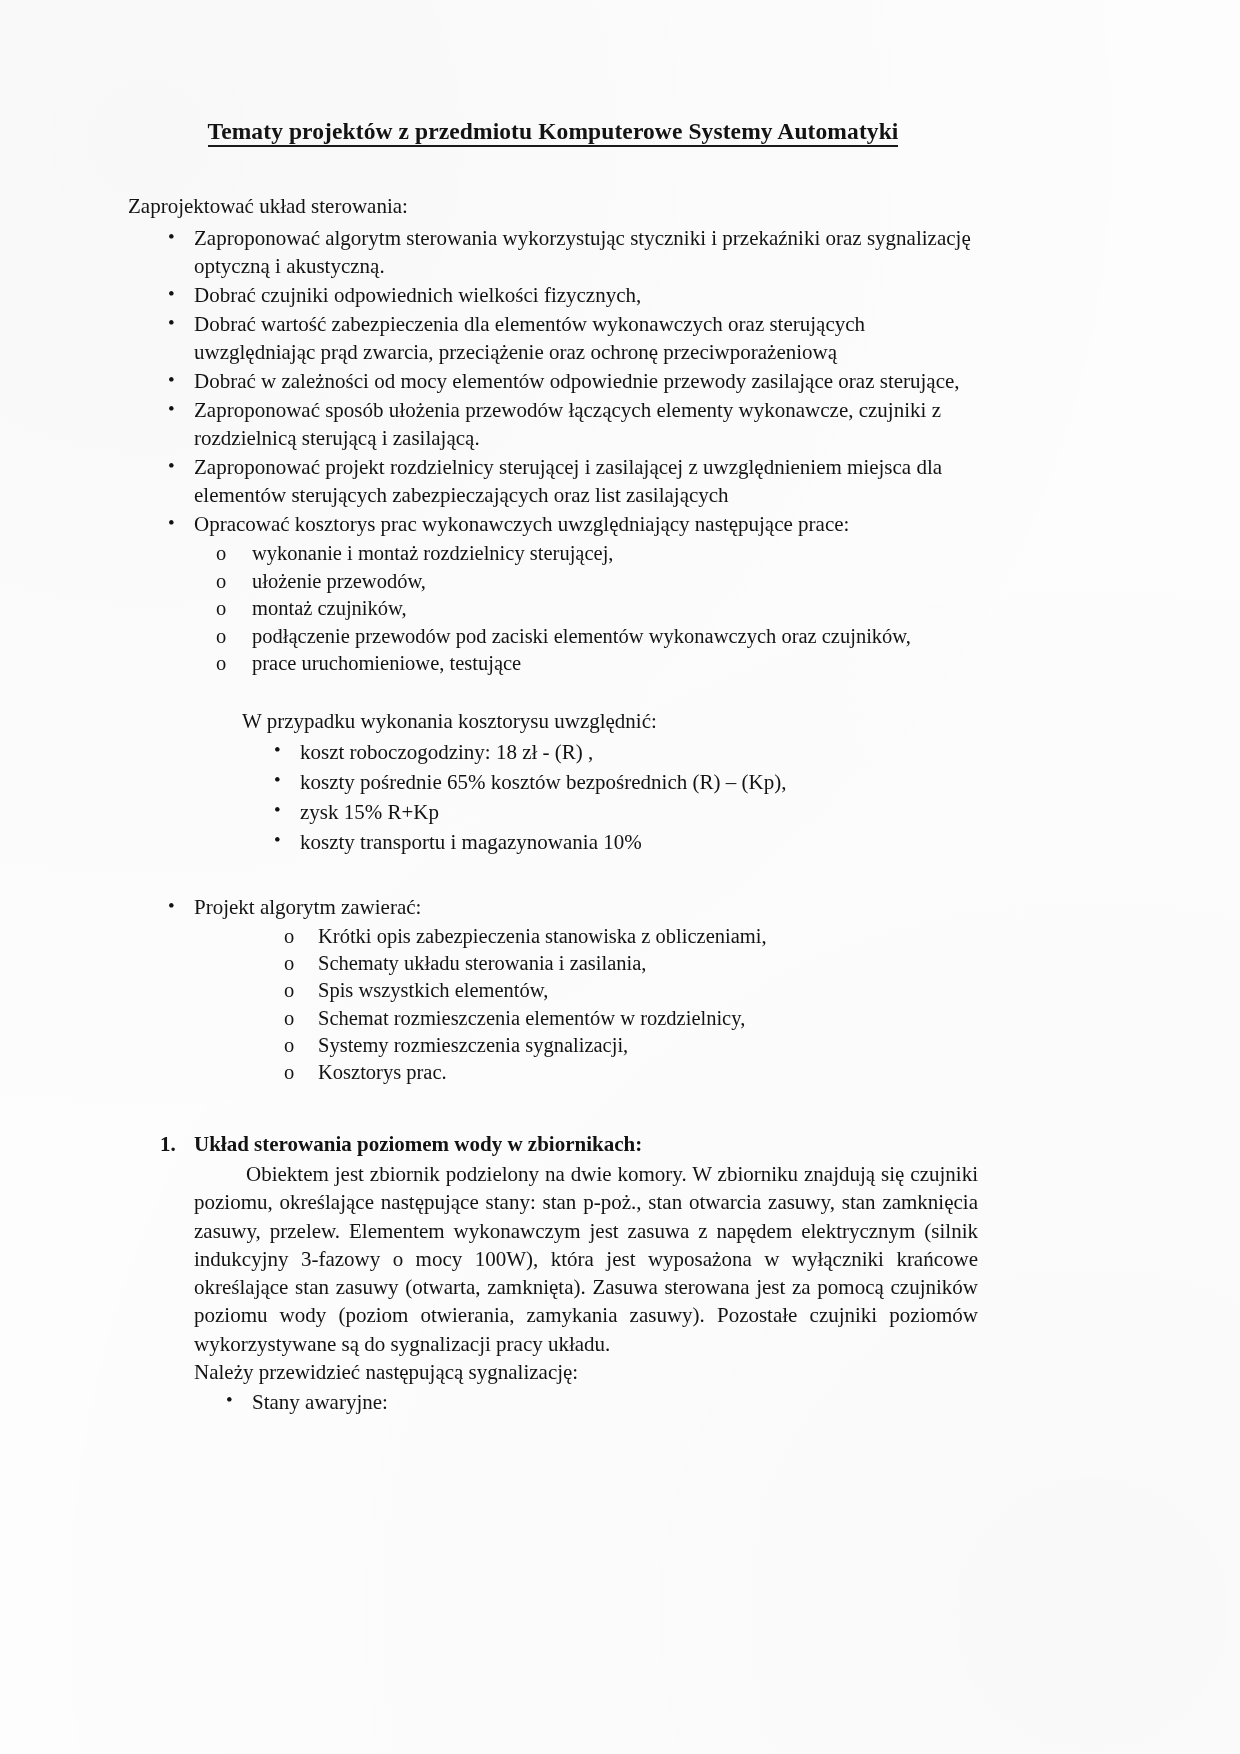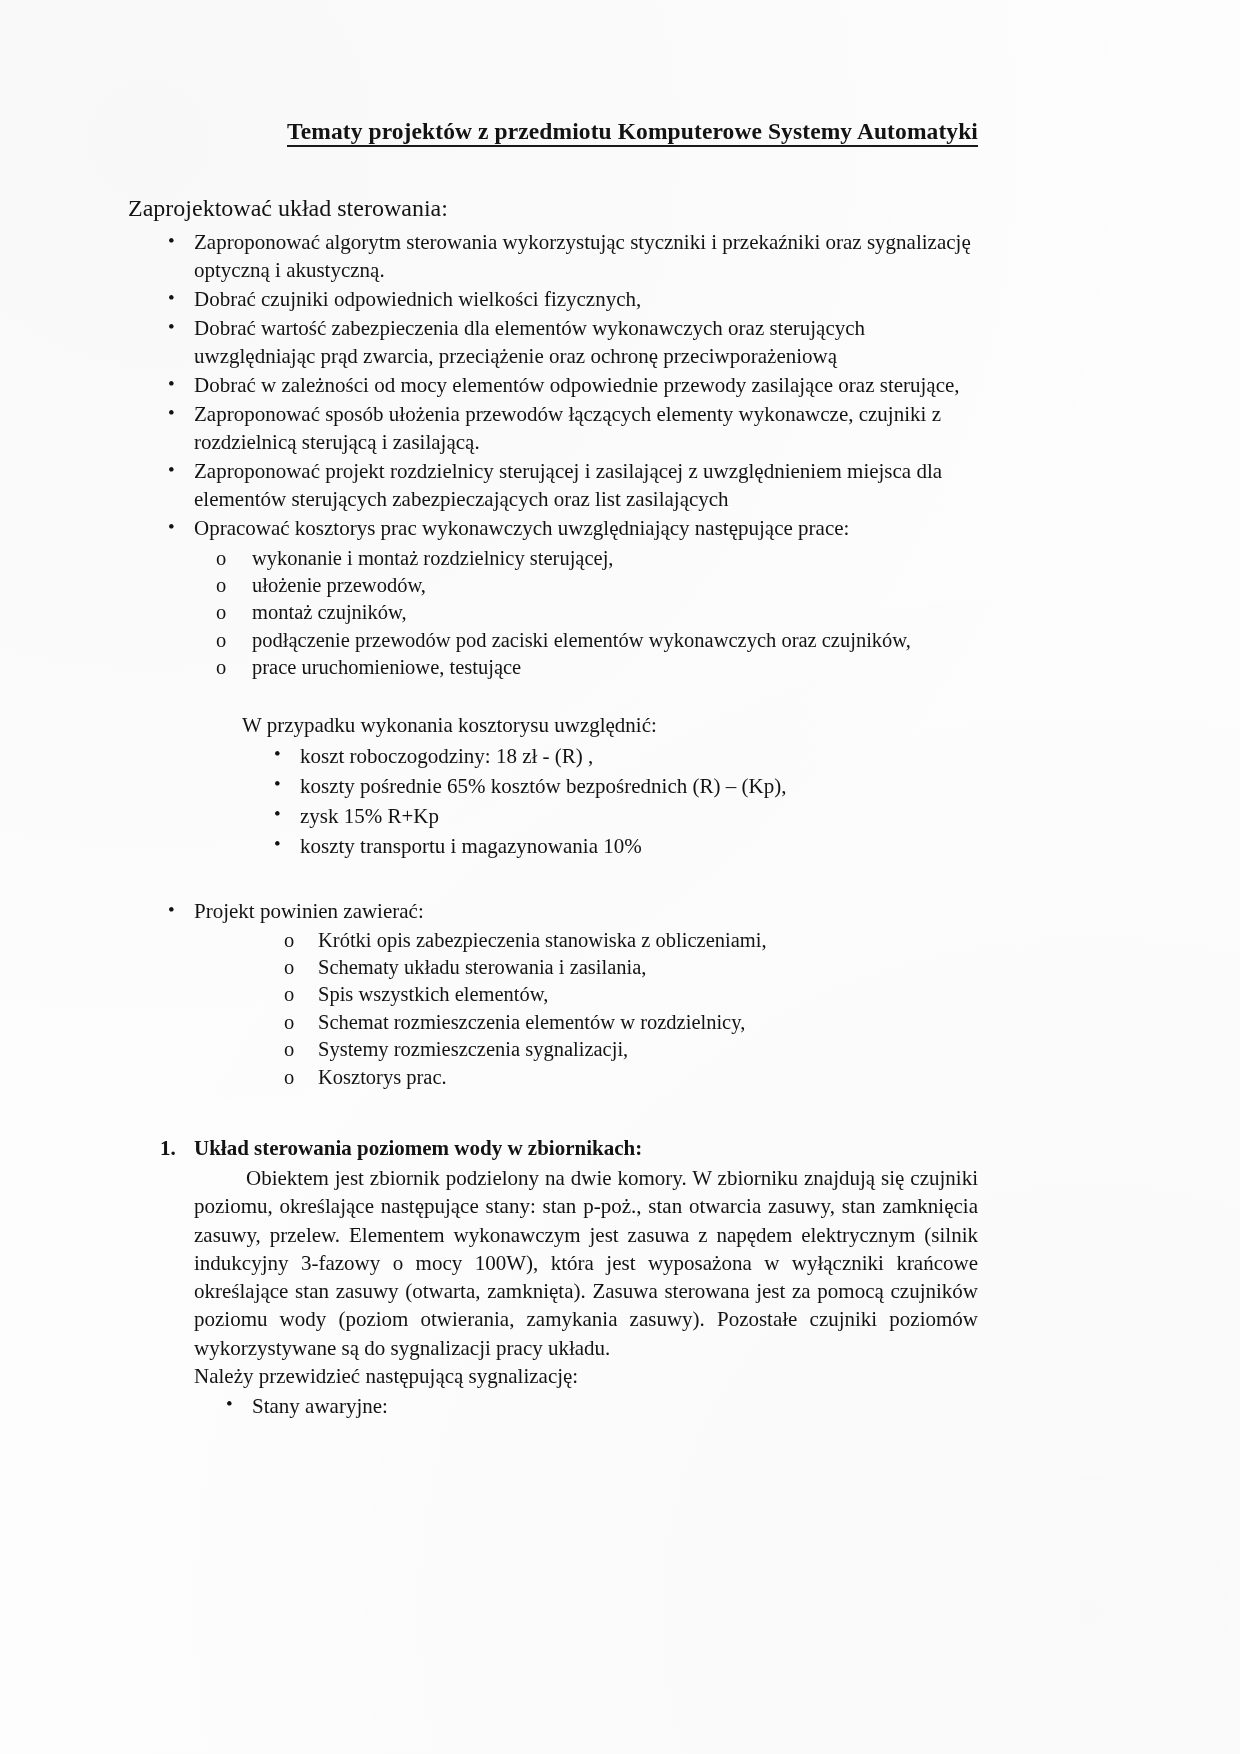--- a/index.html
+++ b/index.html
@@ -38,7 +38,7 @@
 
   
   .doc-title {
-    text-align: right;
+    text-align: center;
     font-weight: bold;
     font-size: 23.5px;
     letter-spacing: 0.1px;

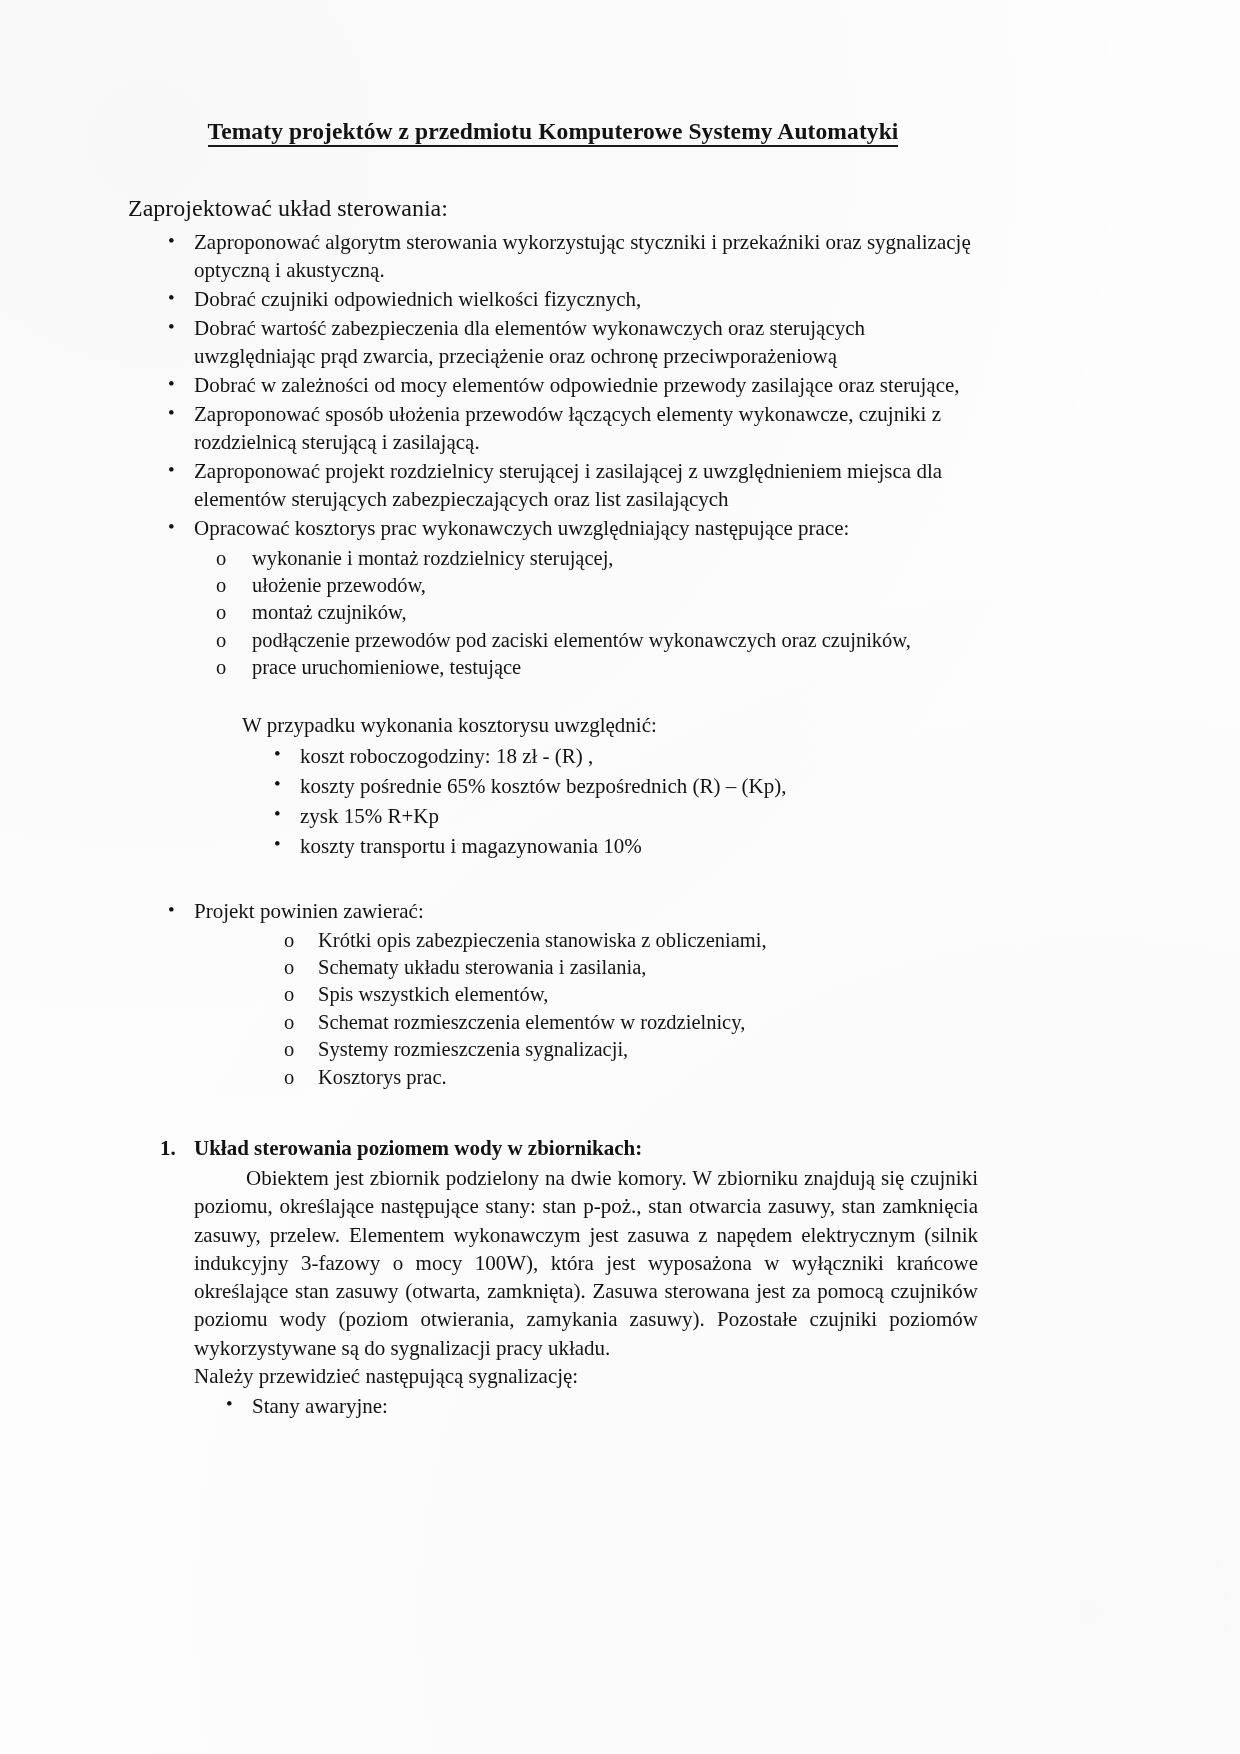--- a/index.html
+++ b/index.html
@@ -52,7 +52,7 @@
 
   
   .lead {
-    font-size: 24px;
+    font-size: 21px;
     line-height: 1.34;
     margin: 0 0 4px 0;
   }

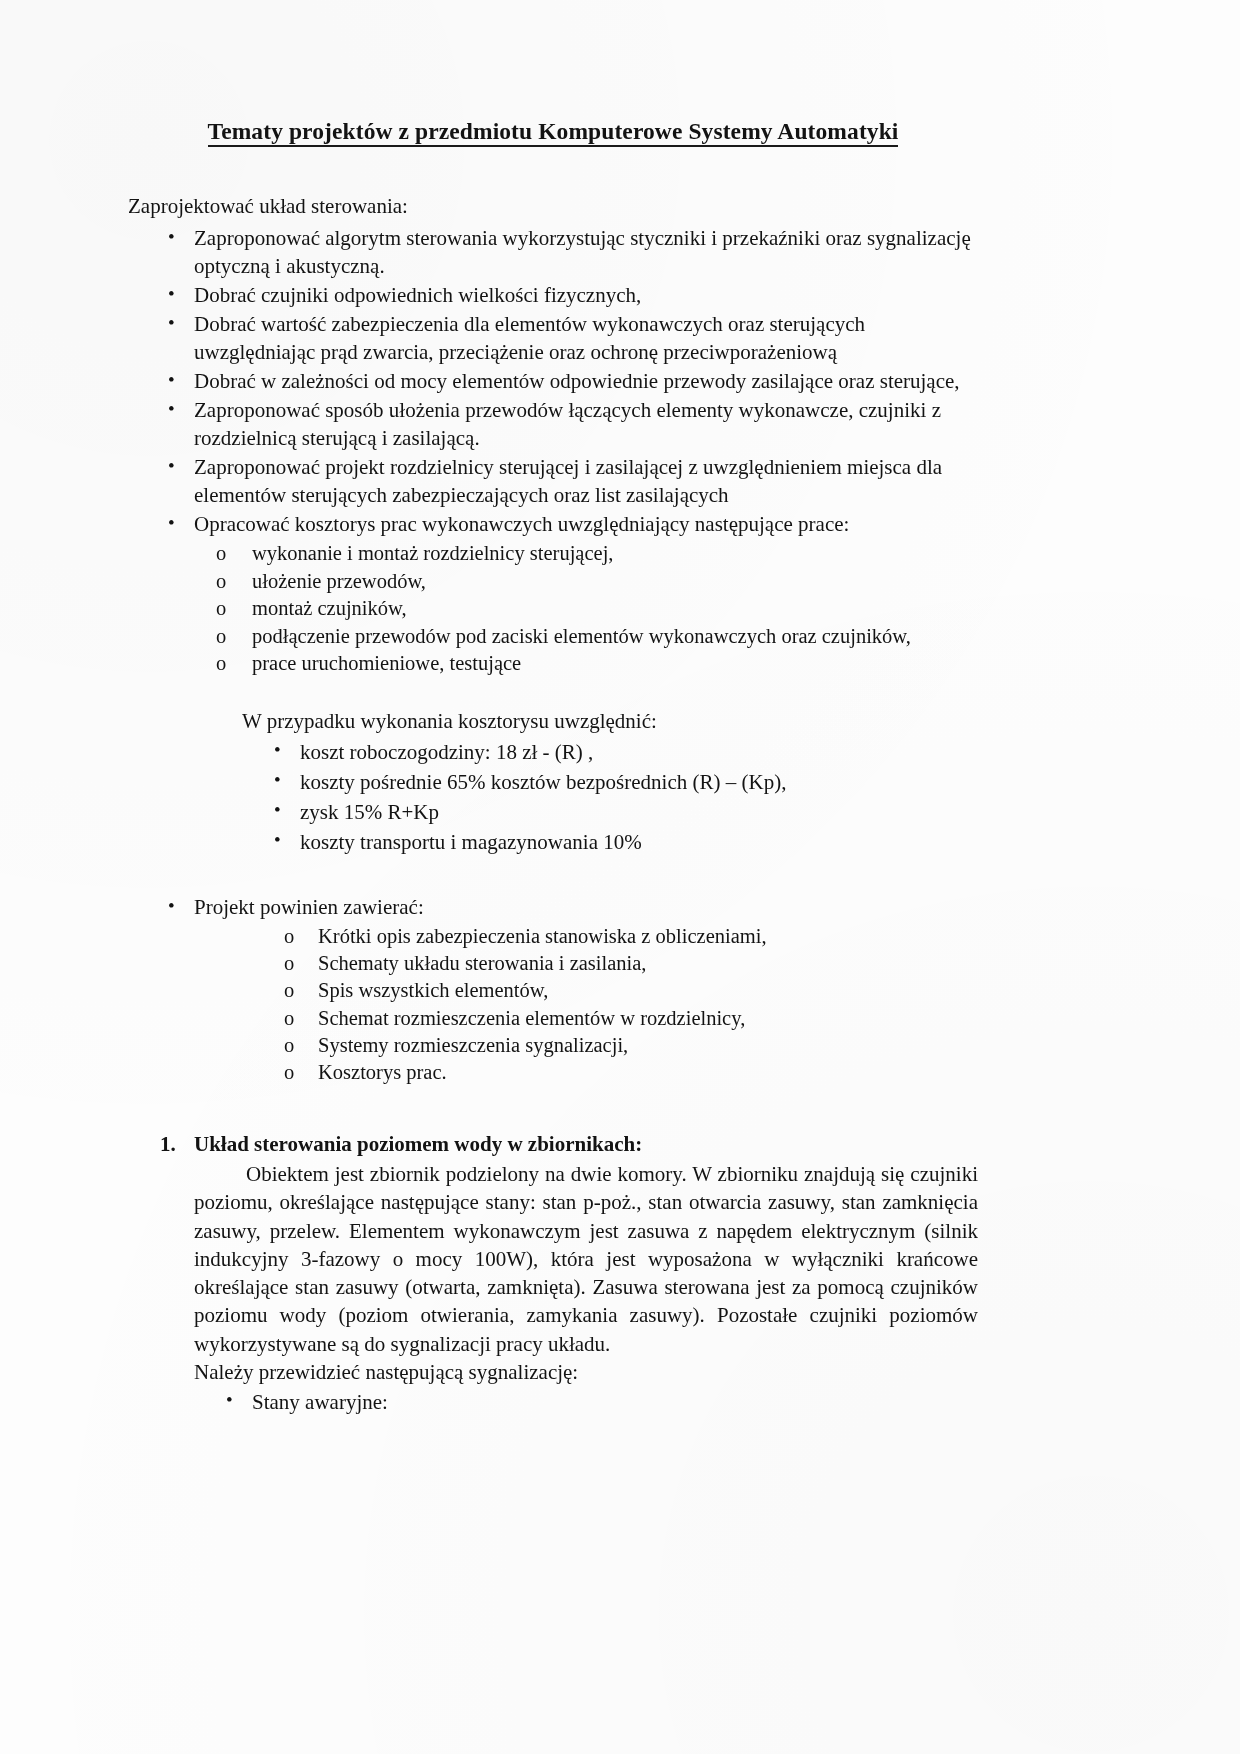--- a/index.html
+++ b/index.html
@@ -272,7 +272,7 @@
     <ul class="level1">
       <li>
         <span class="bul">•</span>
-        <span>Projekt powinien zawierać:</span>
+        <span>Projekt algorytm zawierać:</span>
 
         <ul class="level2 deep">
           <li>

